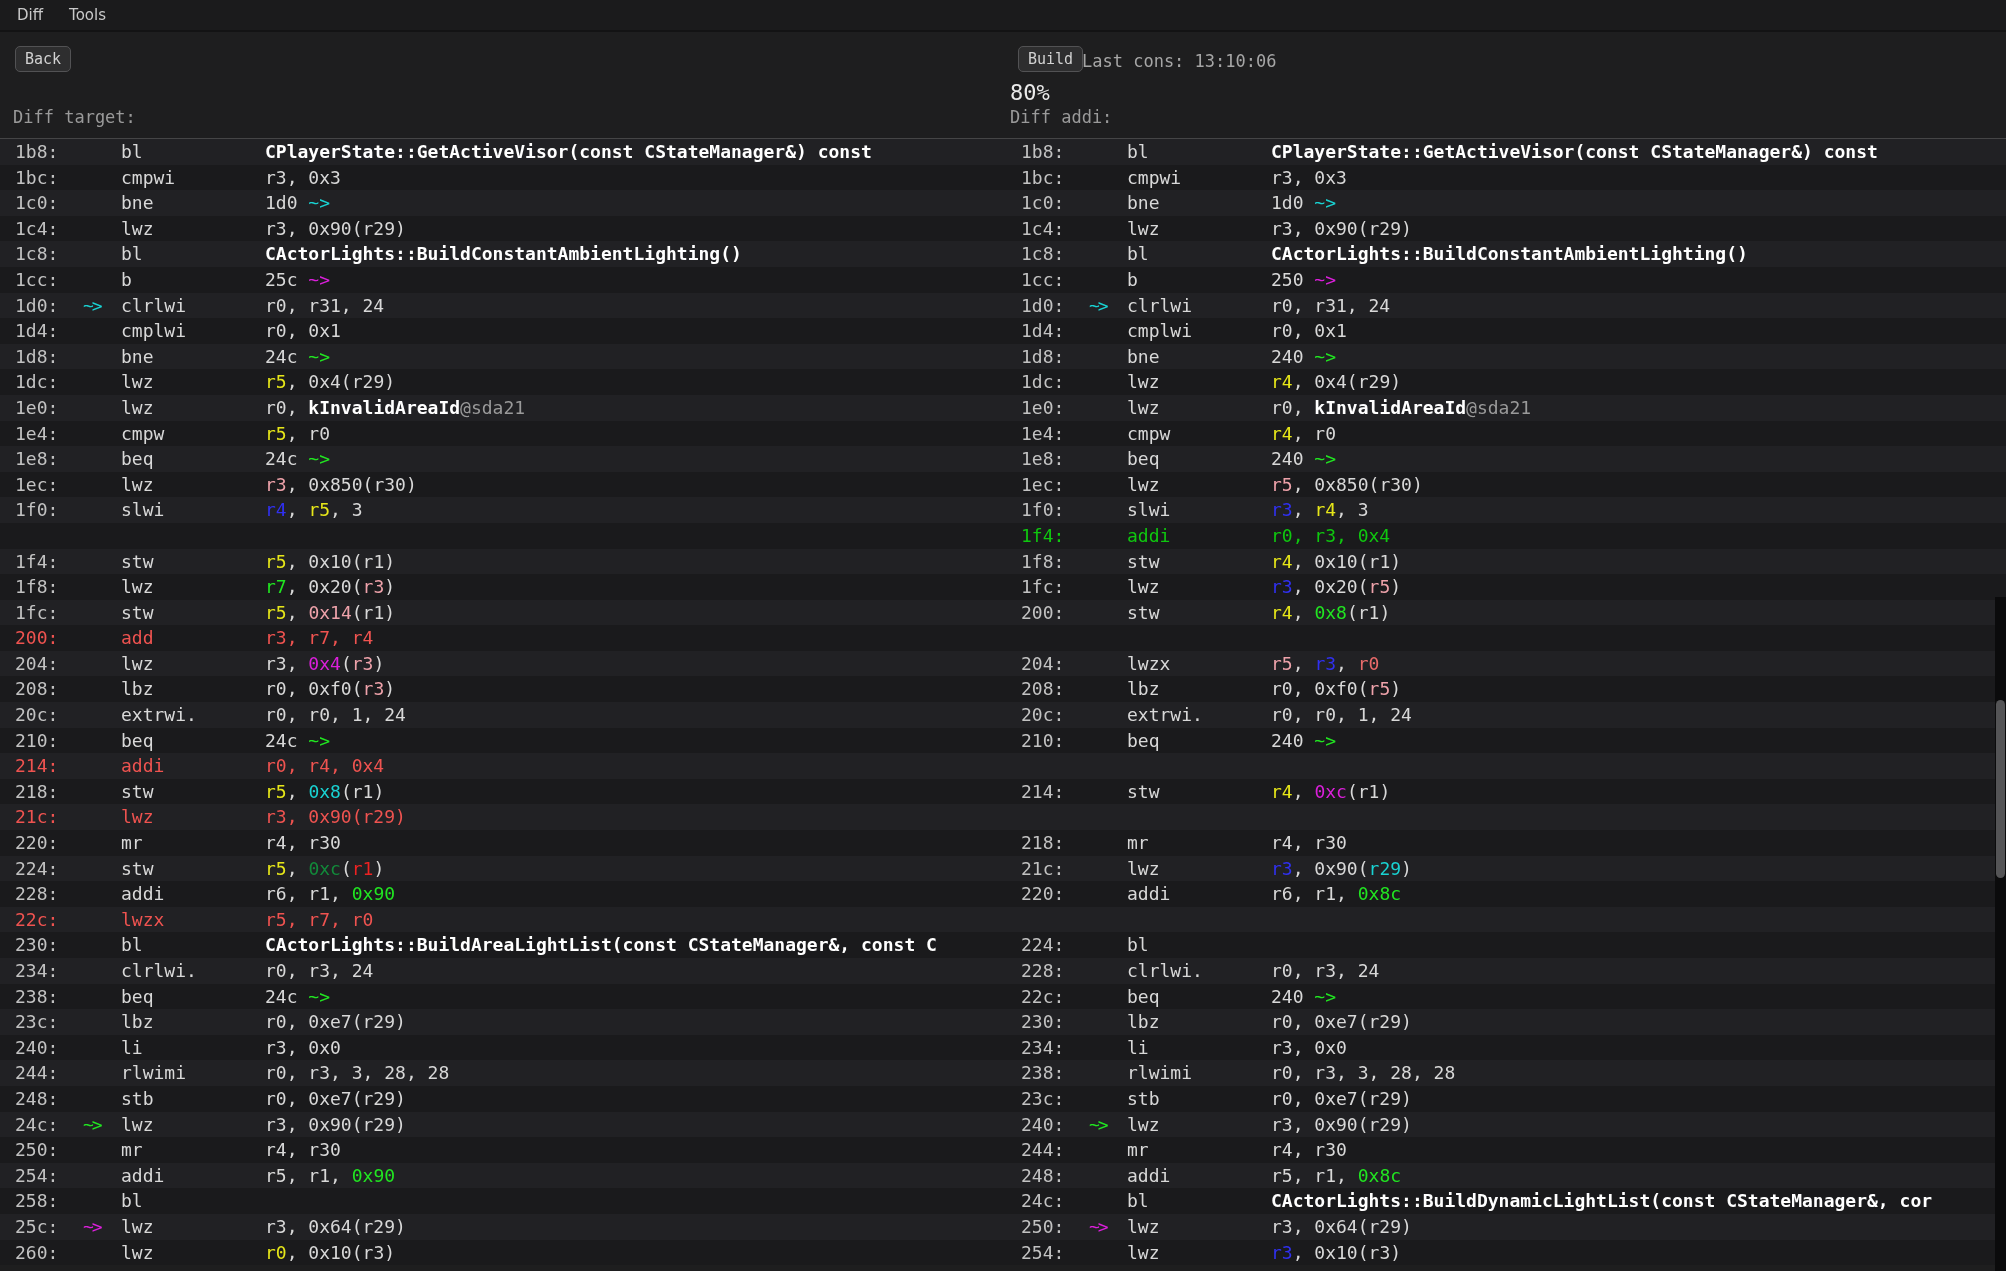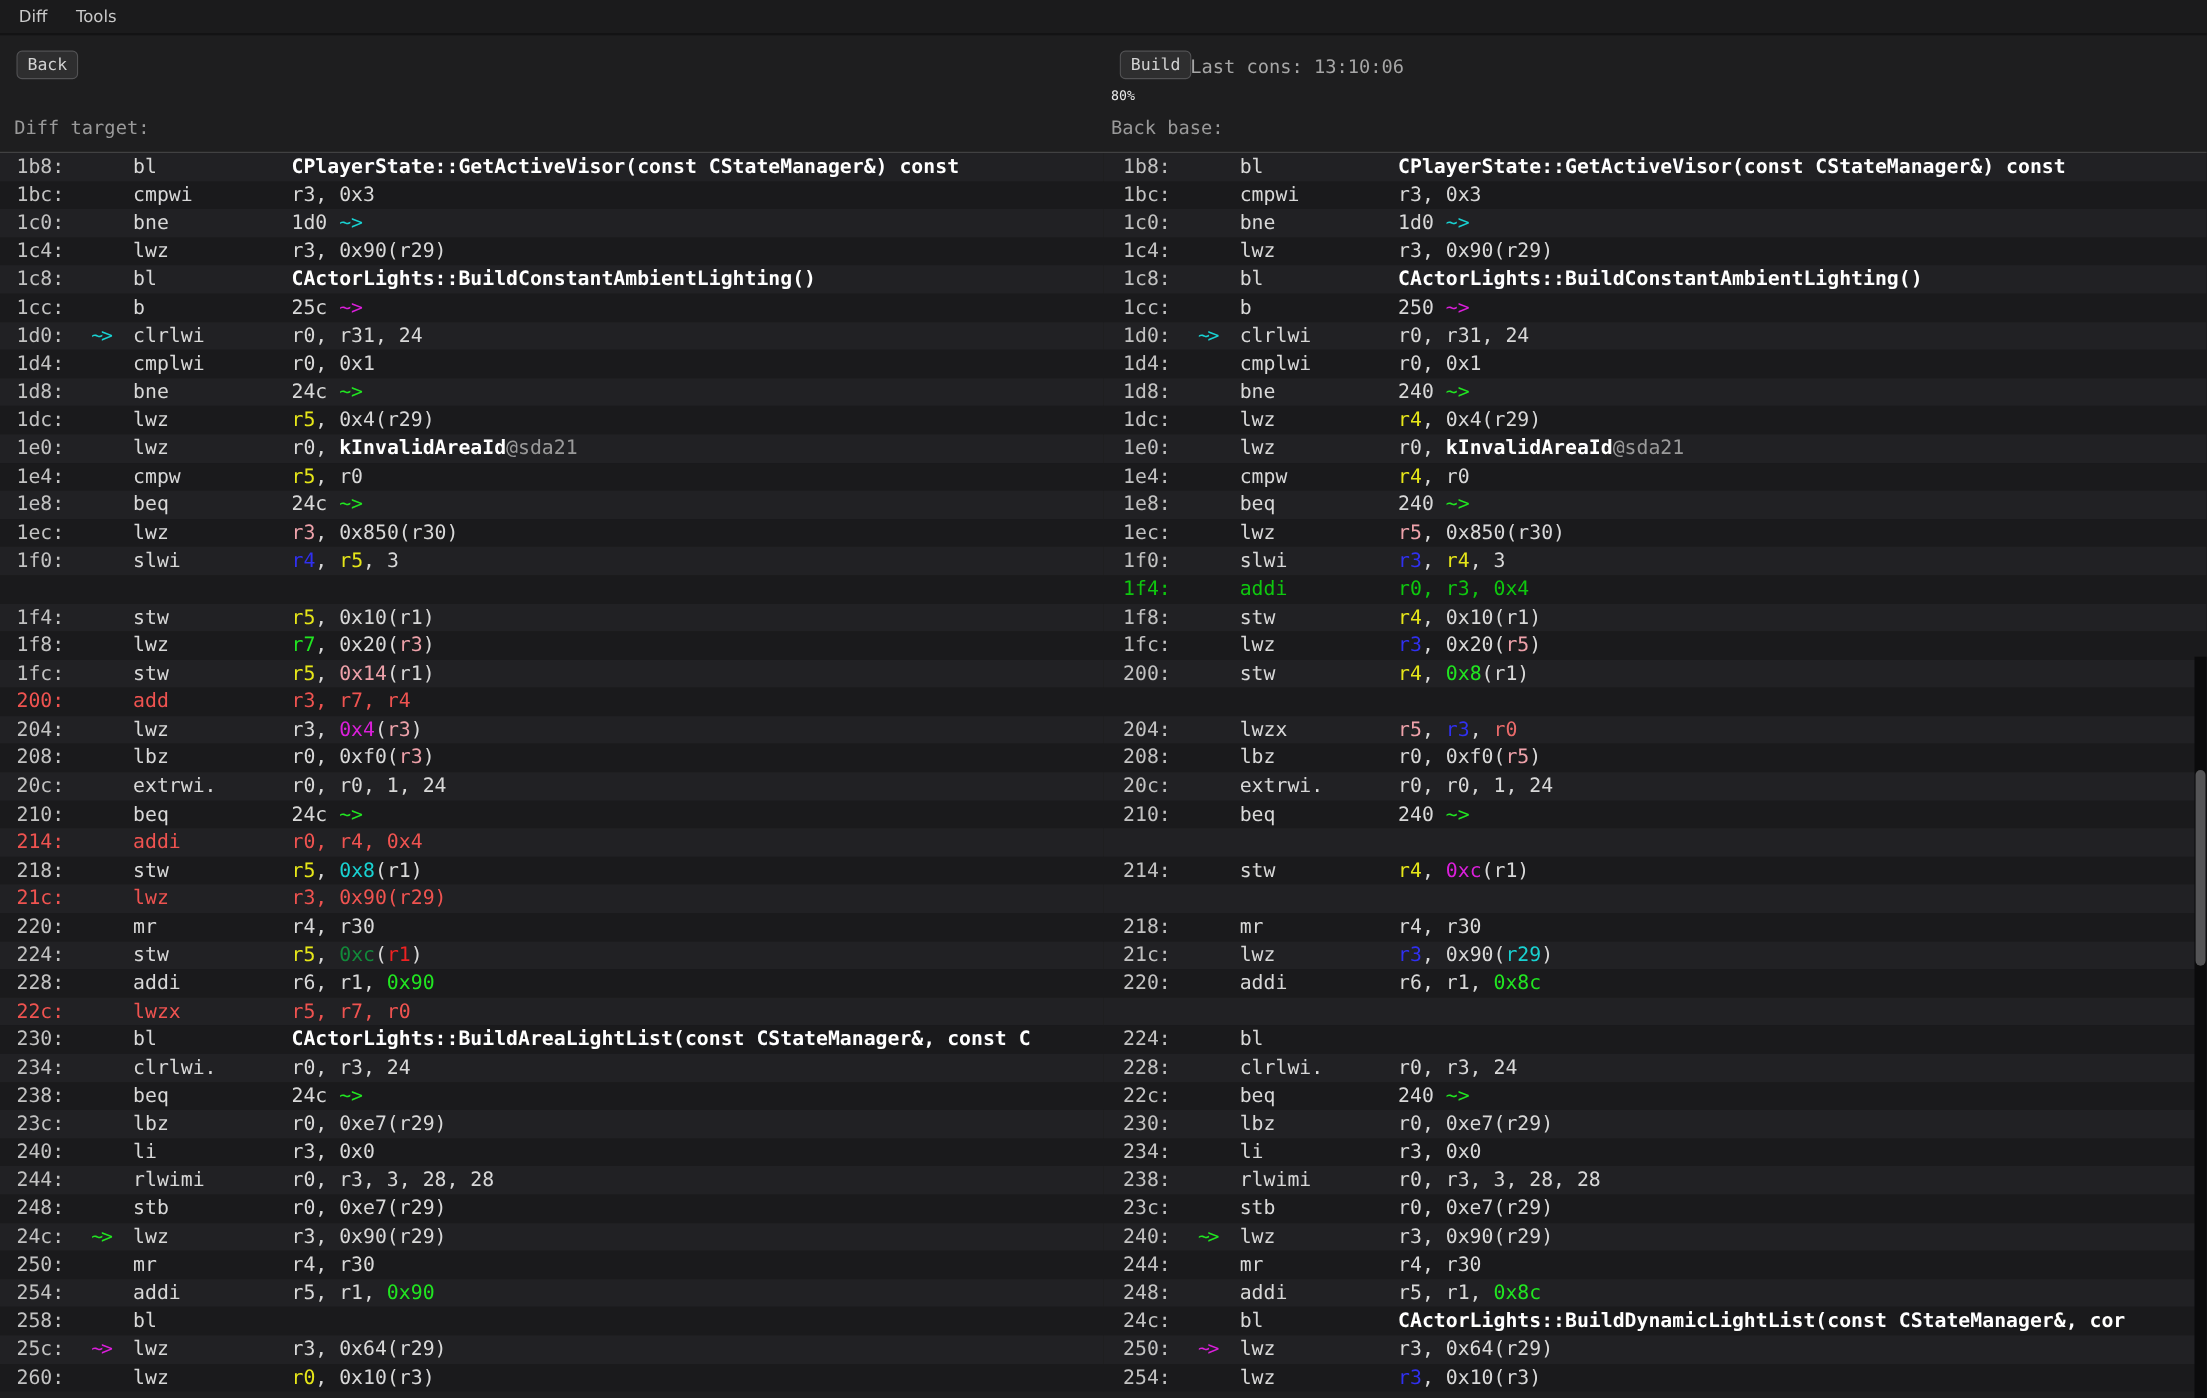--- a/index.html
+++ b/index.html
@@ -26,7 +26,7 @@
   .build-btn{position:absolute;left:1018px;top:12px;}
   .last-built{position:absolute;left:1082px;top:17px;font-size:17px;color:#a6a6a6;}
   .fn-title{position:absolute;left:13px;top:45px;font-size:19px;font-weight:bold;color:#ffffff;white-space:nowrap;}
-  .match-pct{position:absolute;left:1010px;top:46px;font-size:12px;color:#eaeaea;}
+  .match-pct{position:absolute;left:1010px;top:46px;font-size:22px;color:#eaeaea;}
   .diff-label{position:absolute;top:73px;font-size:17px;color:#9a9a9a;}
   .diff-target{left:13px;}
   .diff-base{left:1010px;}

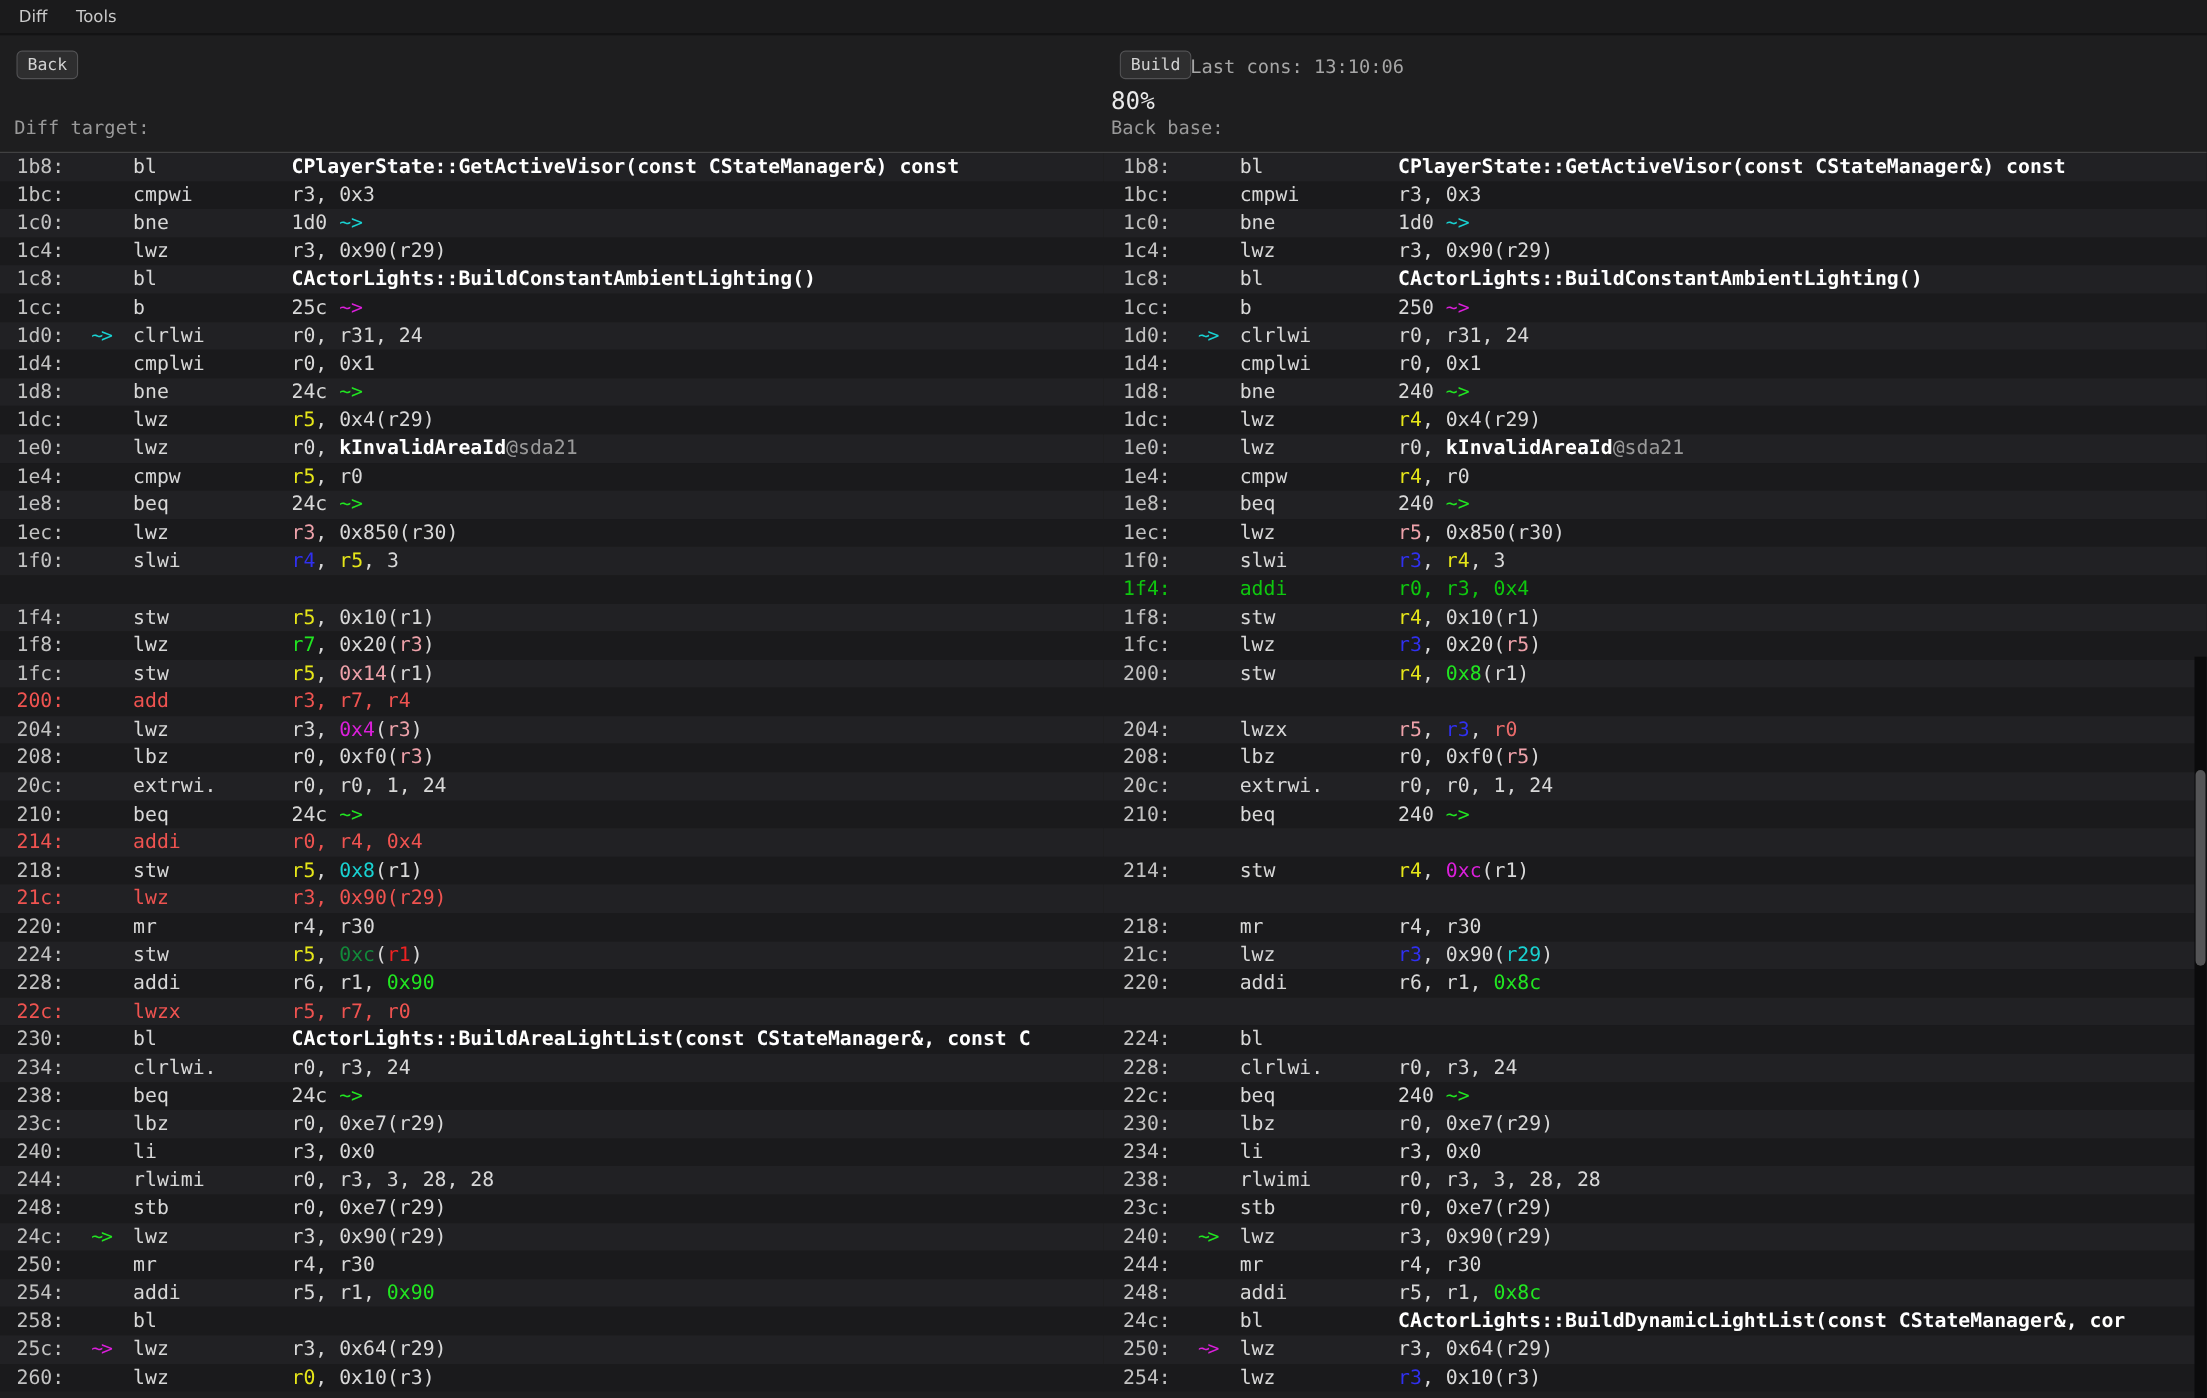--- a/index.html
+++ b/index.html
@@ -69,7 +69,7 @@
   <span class="btn build-btn">Build</span>
   <div class="last-built">Last cons: 13:10:06</div>
   <div class="match-pct">80%</div>
-  <div class="diff-label diff-base">Back base:</div>
+  <div class="diff-label diff-base">Diff addi:</div>
 </div>
 <div class="header-sep"></div>
 

